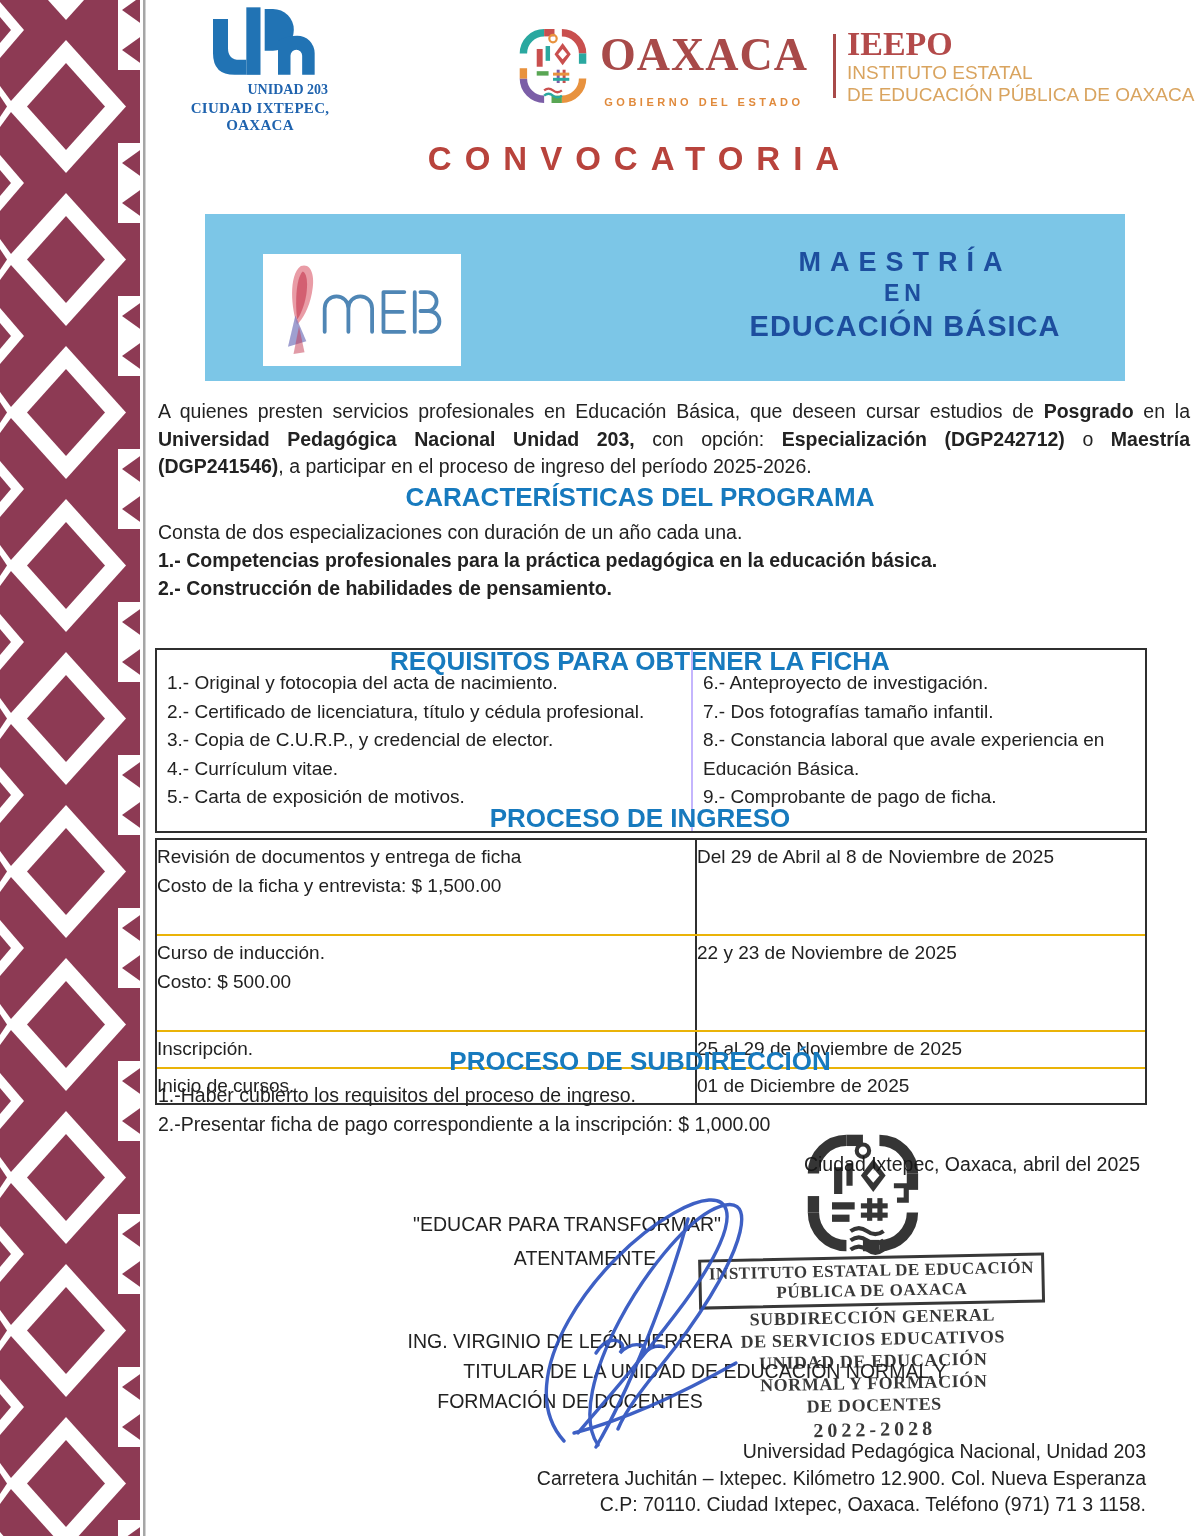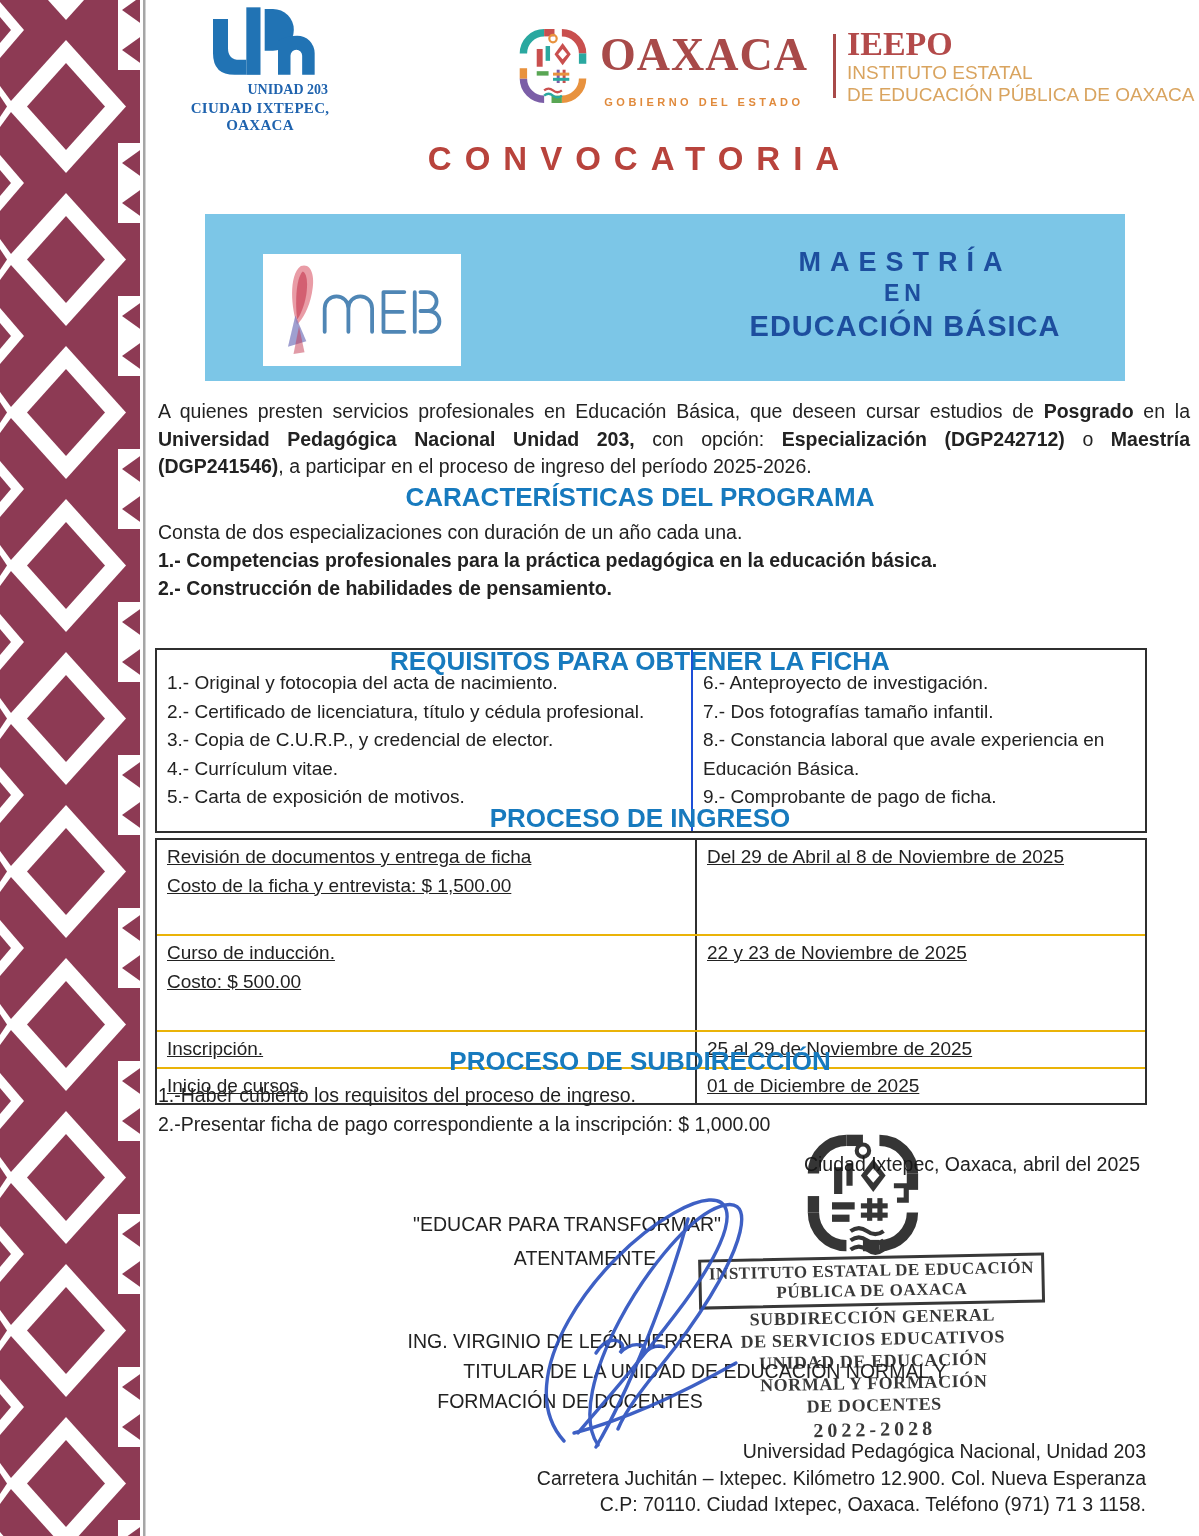--- a/index.html
+++ b/index.html
@@ -51,7 +51,7 @@
   .tbl{left:155px;border:2px solid #2f2f2f;font-size:19px;line-height:28.5px;}
   .req-table{top:648px;width:988px;display:grid;grid-template-columns:534px 1fr;}
   .req-cell{padding:19px 10px;}
-  .req-cell.right{border-left:2px solid #1d4ed8;}
+  .req-cell.right{border-left:2px solid #c4b5fd;}
   .ing-table{top:838px;width:988px;}
   .ing-row{display:grid;grid-template-columns:538px 1fr;border-top:2px solid #eab308;}
   .ing-row:first-child{border-top:none;}

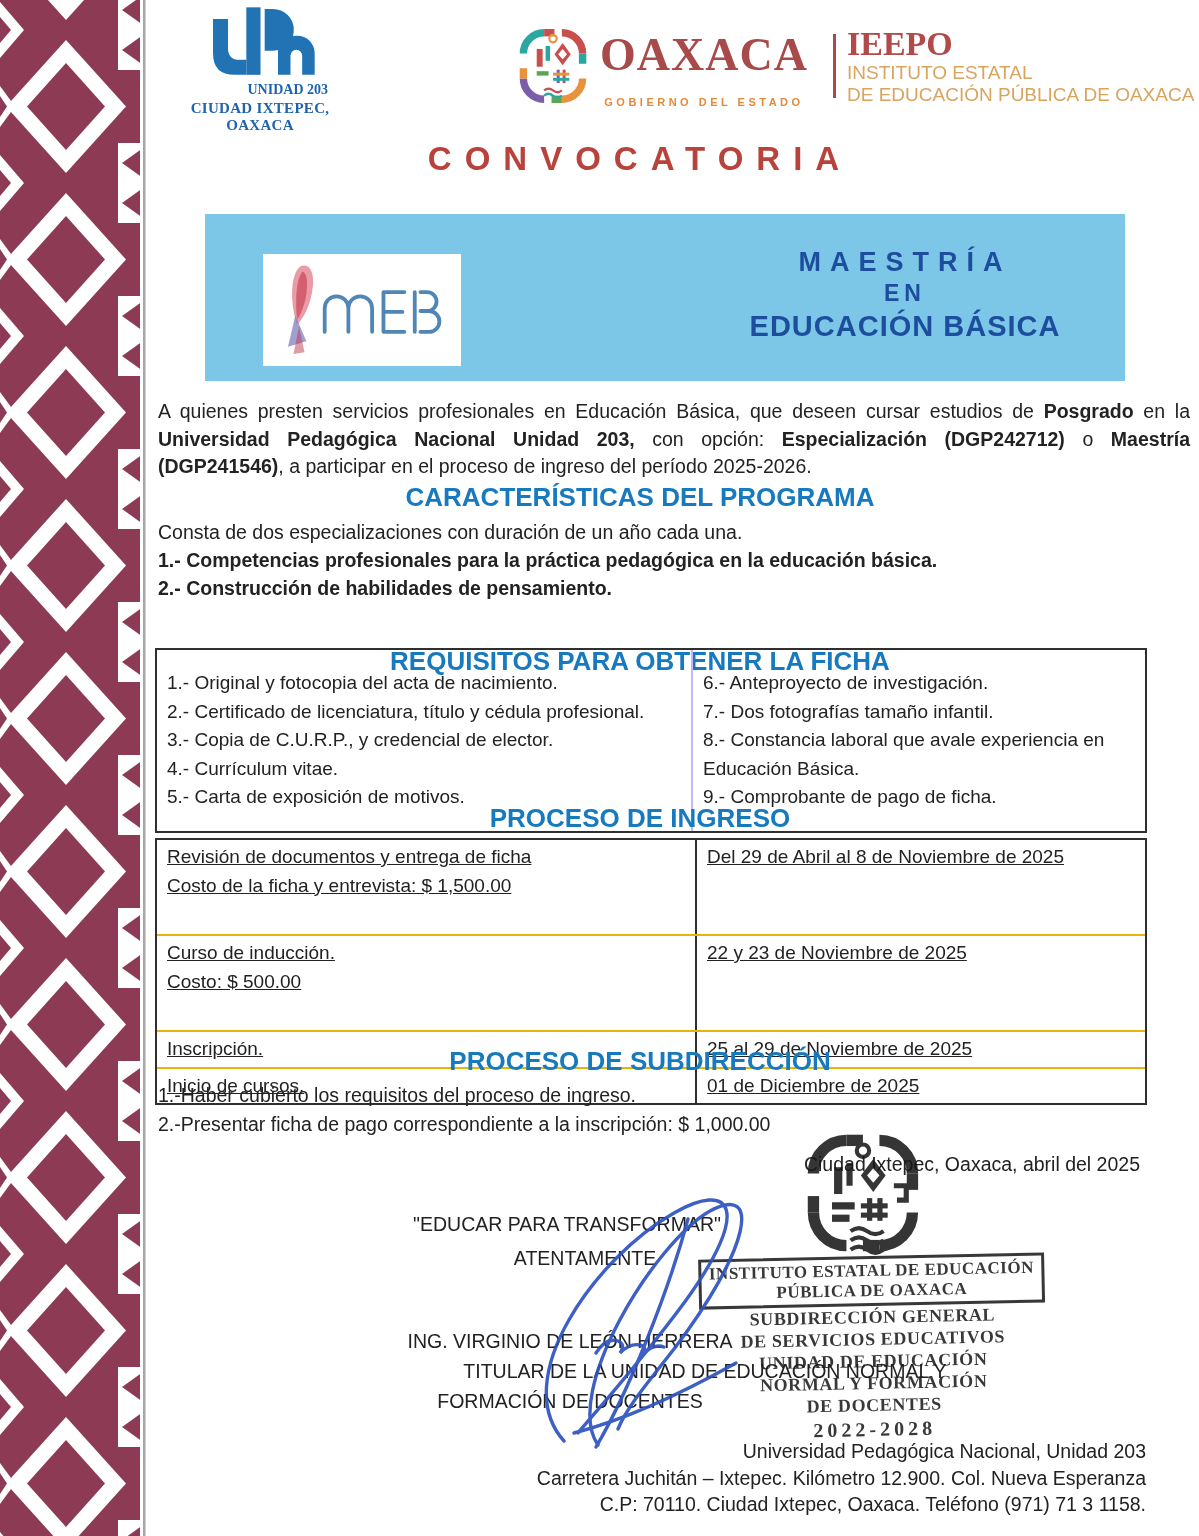--- a/index.html
+++ b/index.html
@@ -55,7 +55,7 @@
   .ing-table{top:838px;width:988px;}
   .ing-row{display:grid;grid-template-columns:538px 1fr;border-top:2px solid #eab308;}
   .ing-row:first-child{border-top:none;}
-  .ing-cell{padding:3px 10px;text-decoration:underline;}
+  .ing-cell{padding:3px 0;}
   .ing-cell.right{border-left:2px solid #2f2f2f;}
   .ing-row.tall .ing-cell{padding-bottom:34px;}
 

